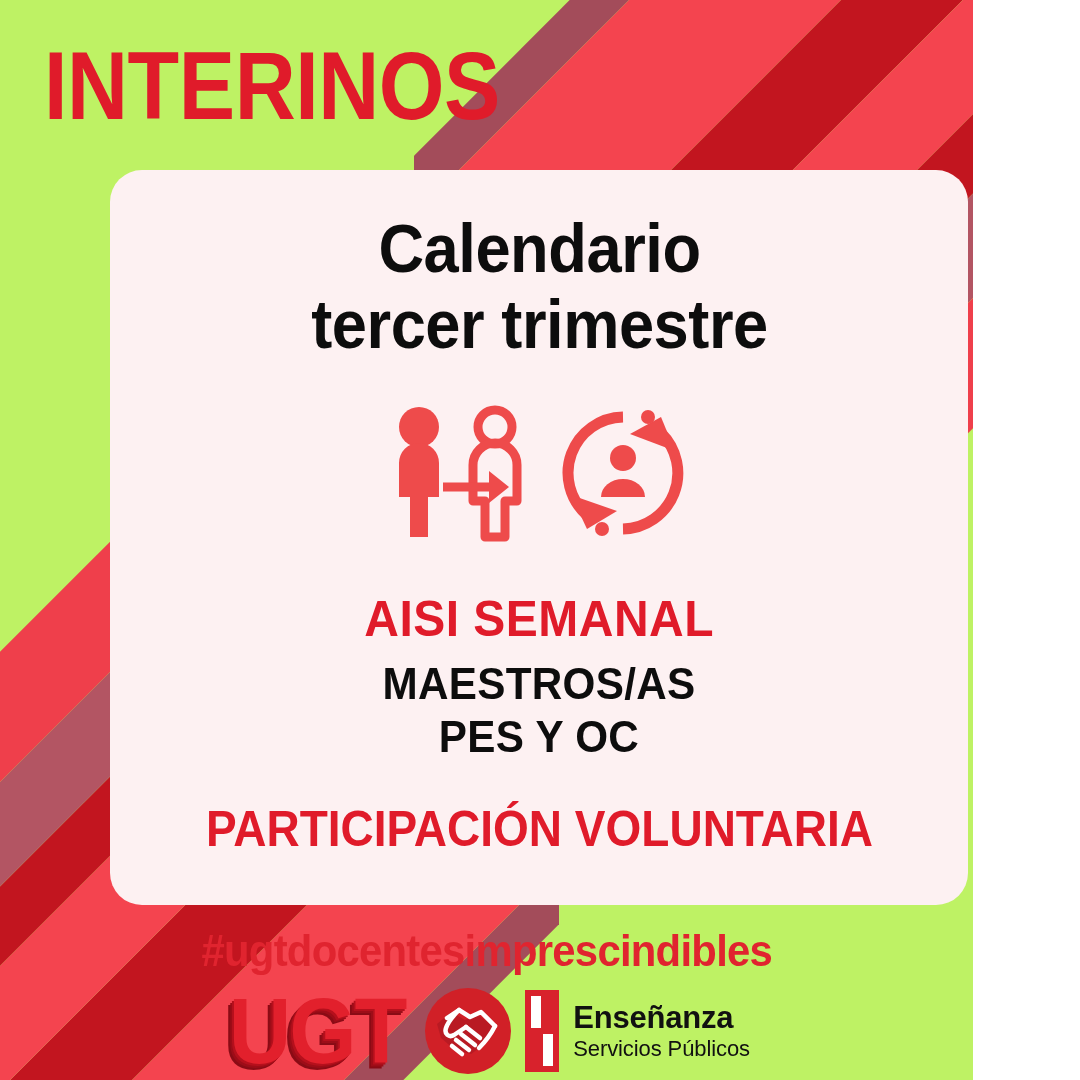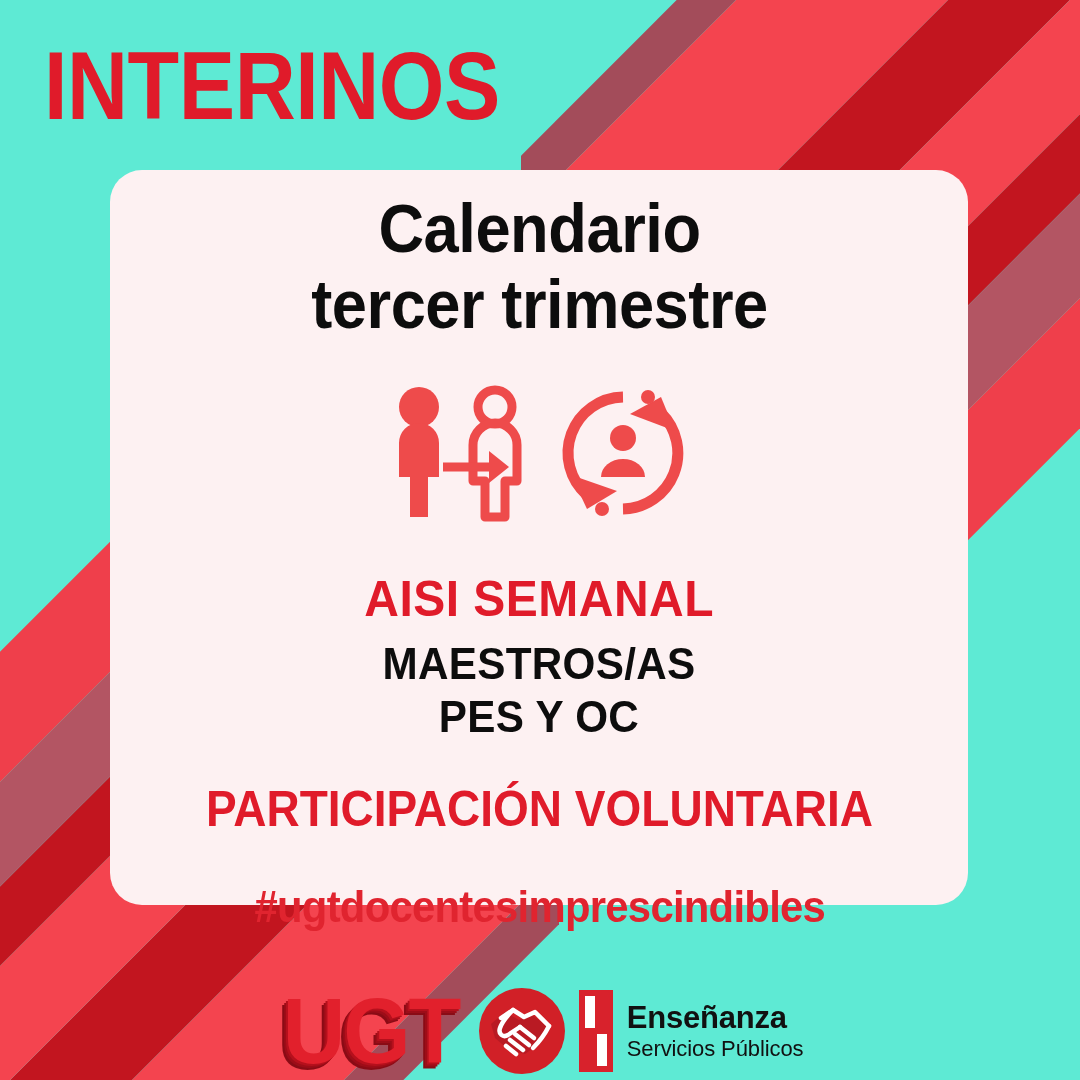--- a/index.html
+++ b/index.html
@@ -11,8 +11,8 @@
   }
   #poster {
     position:relative;
-    width:1080px; height:1080px;
-    background:#5eead4;
+    width:973px; height:1080px;
+    background:#bef264;
     overflow:hidden;
   }
 

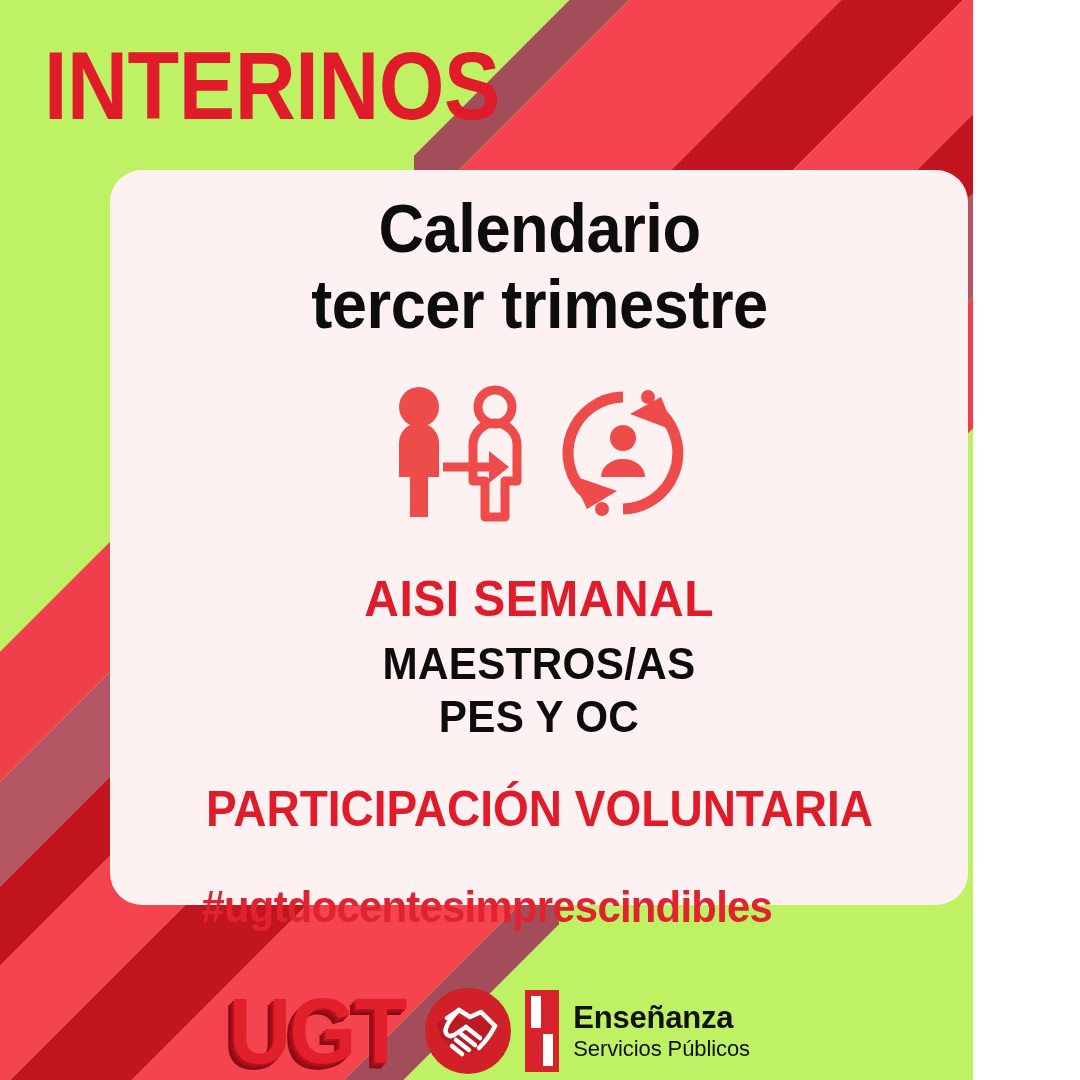--- a/index.html
+++ b/index.html
@@ -57,7 +57,7 @@
     border-radius:32px;
     display:flex; flex-direction:column;
     align-items:center;
-    padding-top:20px;
+    padding-top:40px;
   }
   .card-title {
     font-size:68px; font-weight:700;

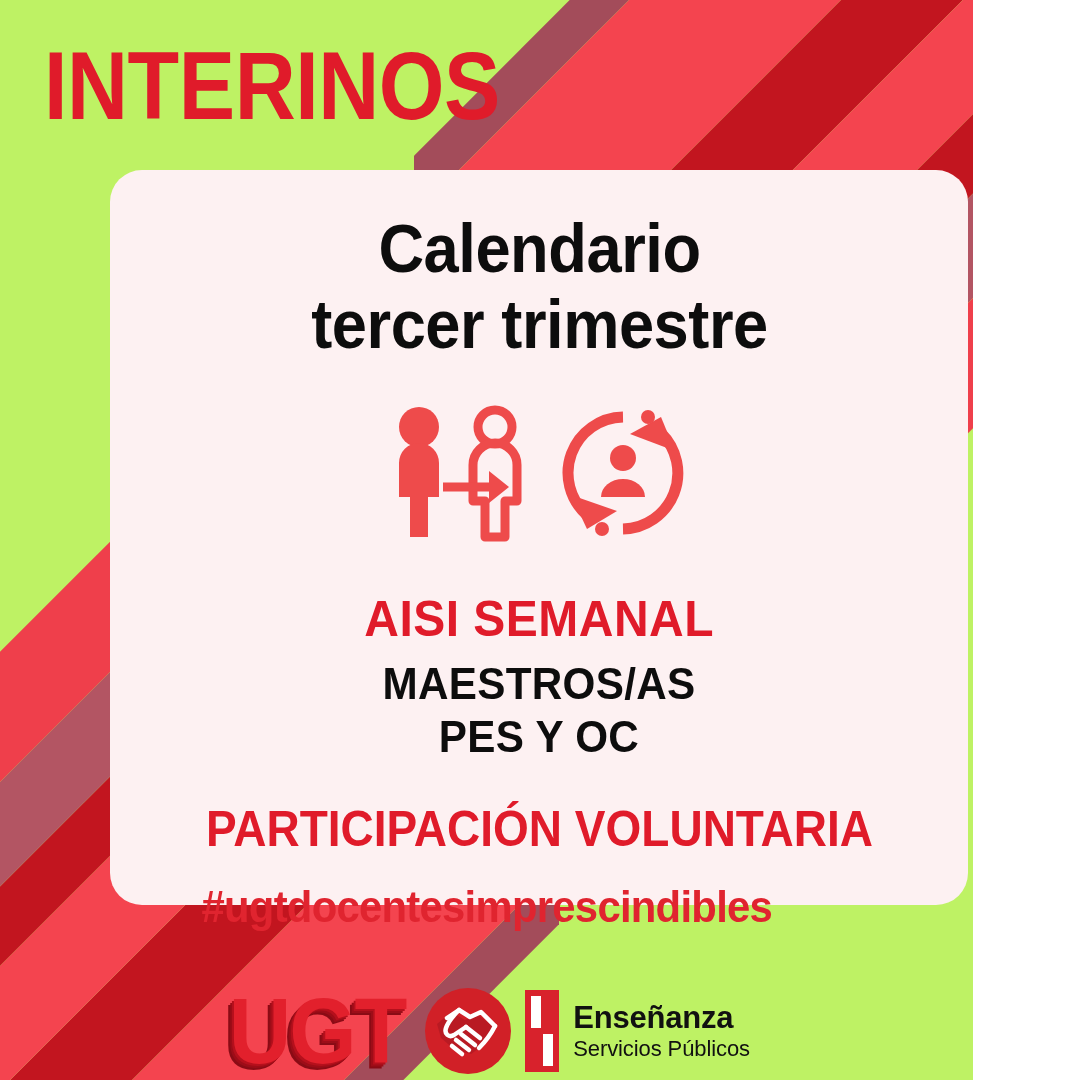--- a/index.html
+++ b/index.html
@@ -113,7 +113,7 @@
     margin-bottom:4px;
     white-space:nowrap;
   }
-  .logo-row { display:flex; align-items:center; gap:14px;margin-top:44px; }
+  .logo-row { display:flex; align-items:center; gap:14px; }
   .ugt-word {
     position:relative;
     font-size:92px; font-weight:700;

